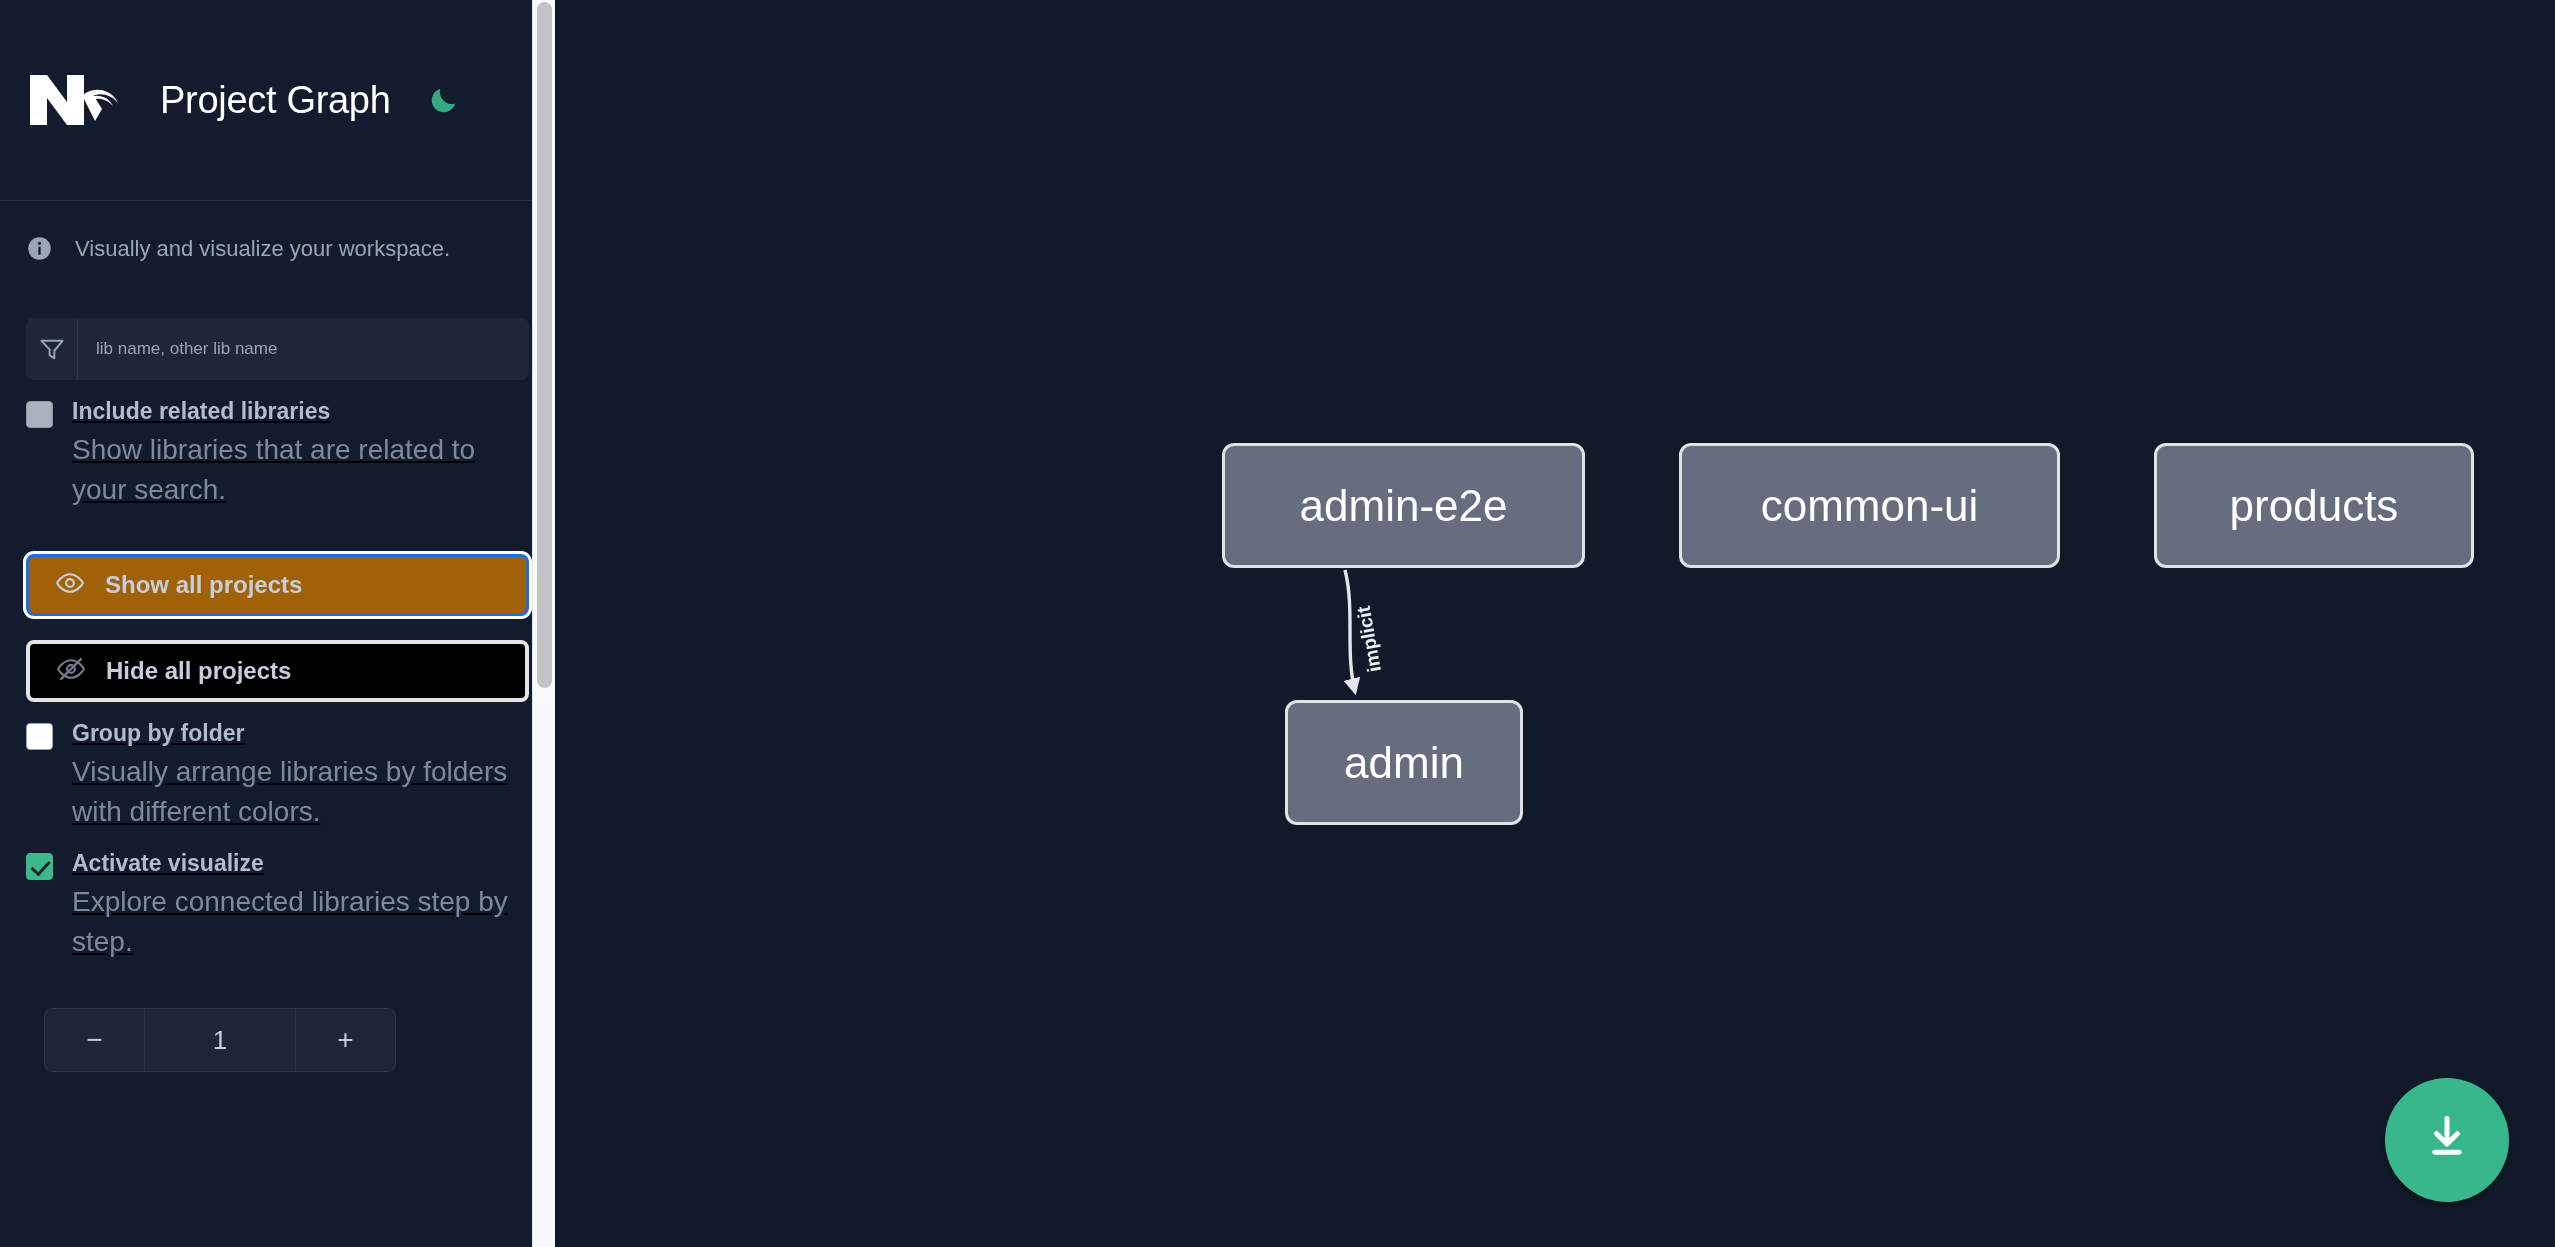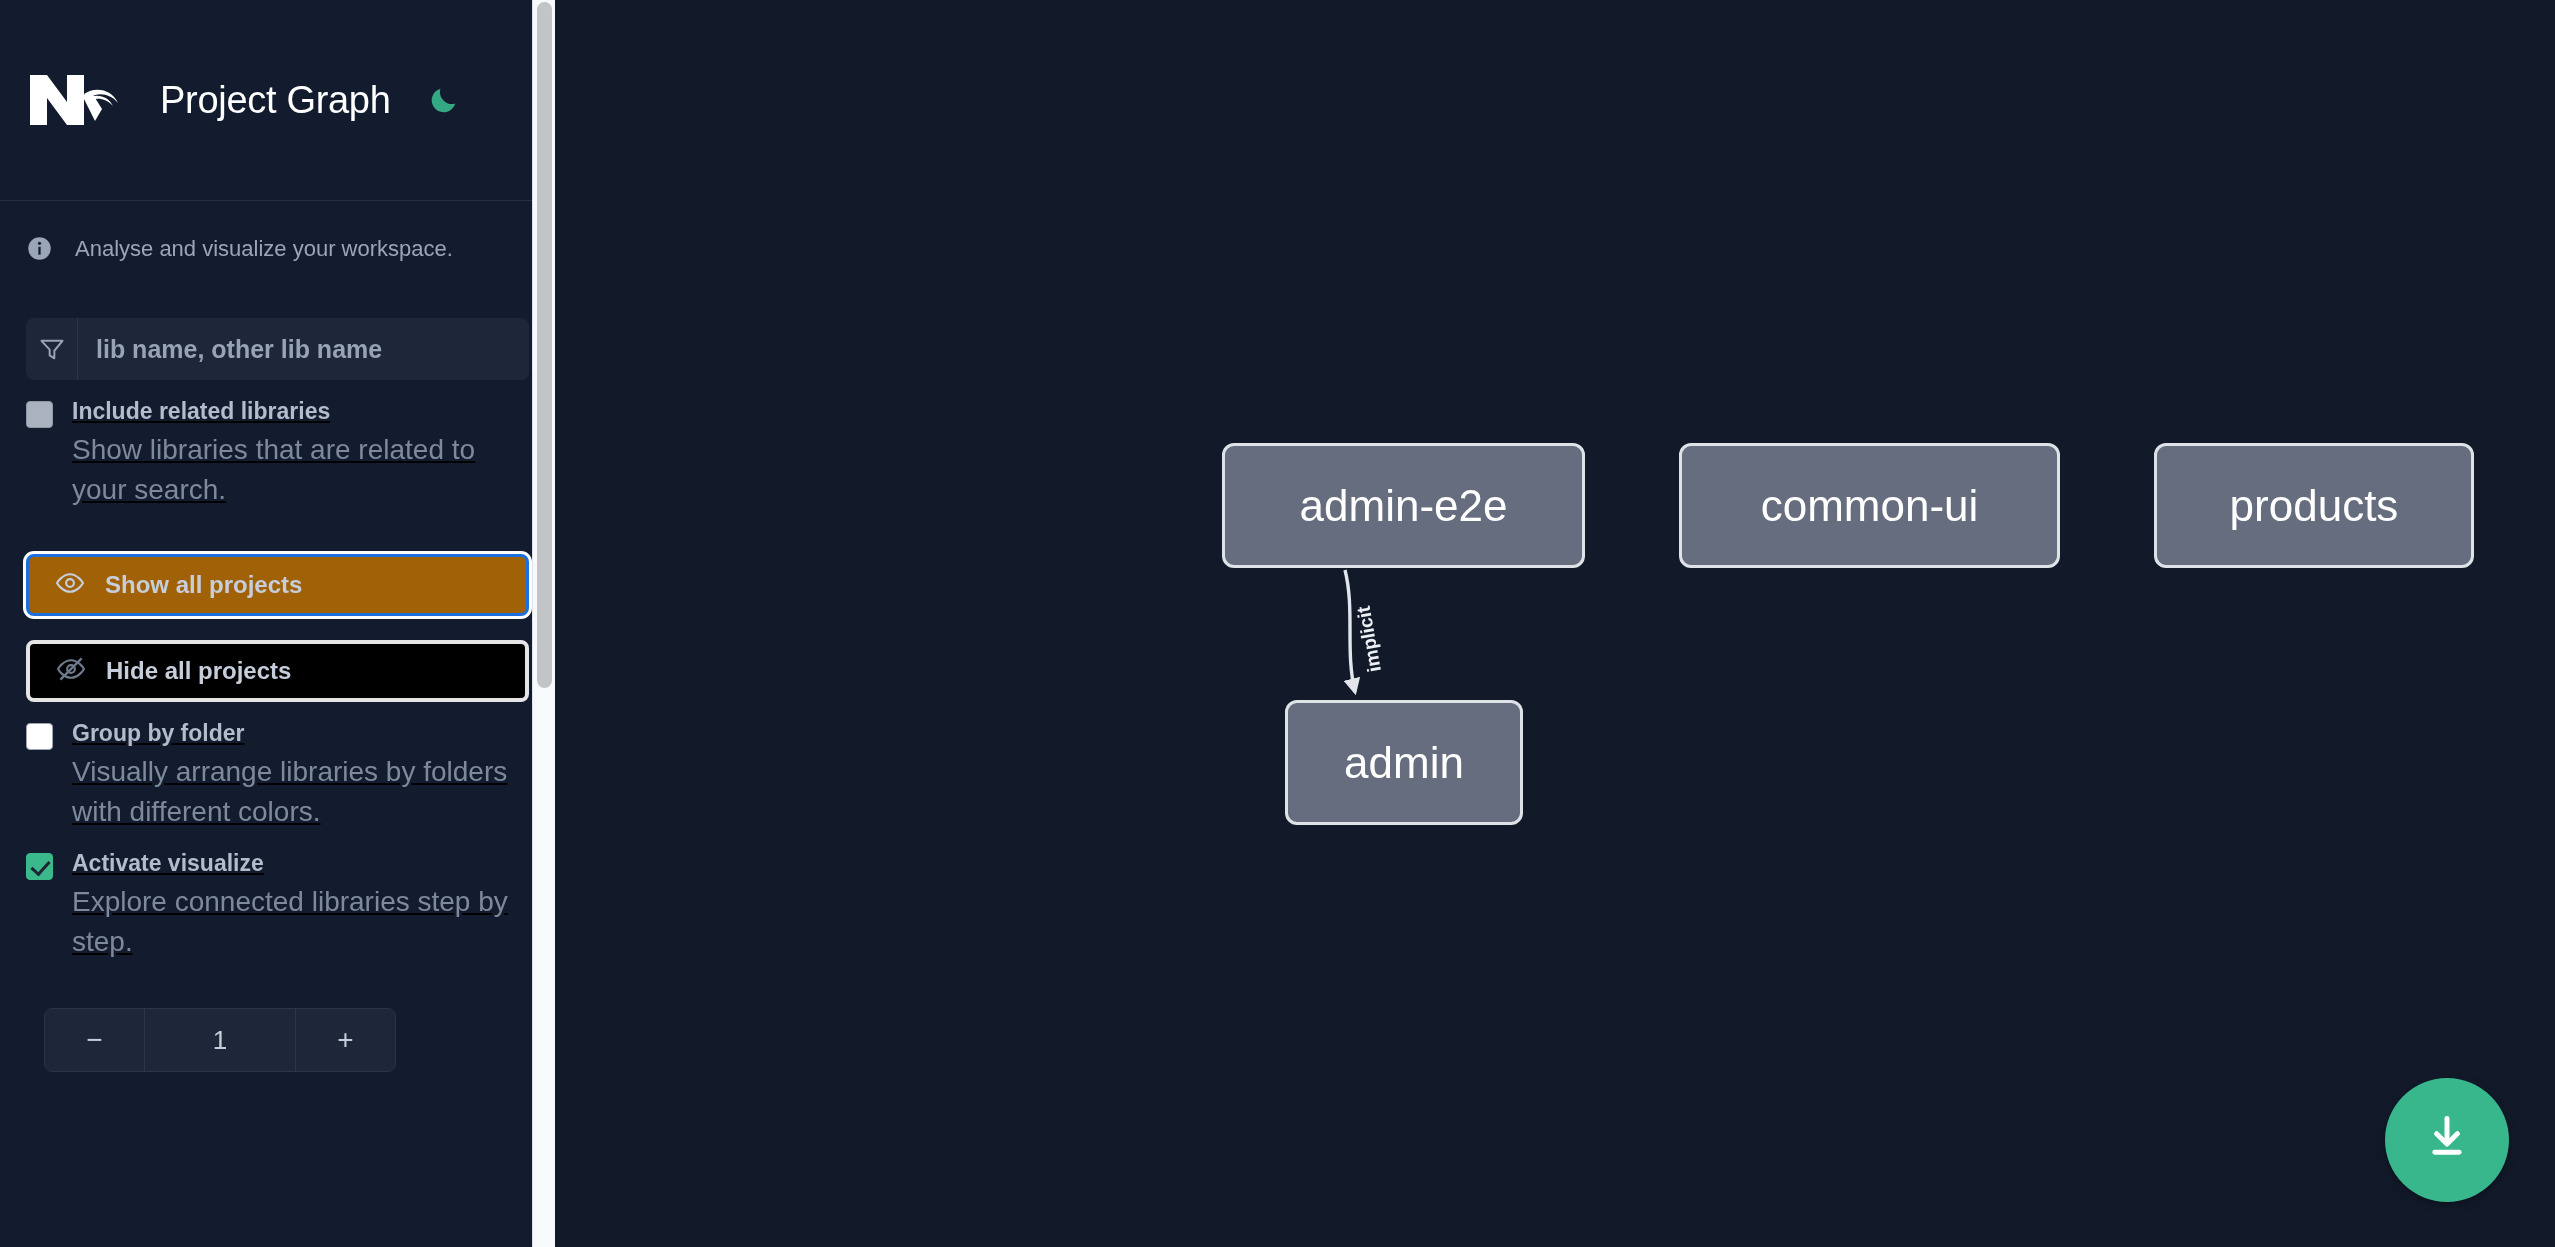--- a/index.html
+++ b/index.html
@@ -263,7 +263,7 @@
           <circle cx="12" cy="7.4" r="1.4" fill="#131c2e"></circle>
         </svg>
       </span>
-      <span class="sb-info-text">Analyse and visualize your workspace.</span>
+      <span class="sb-info-text">Visually and visualize your workspace.</span>
     </div>
 
     <div class="sb-body">

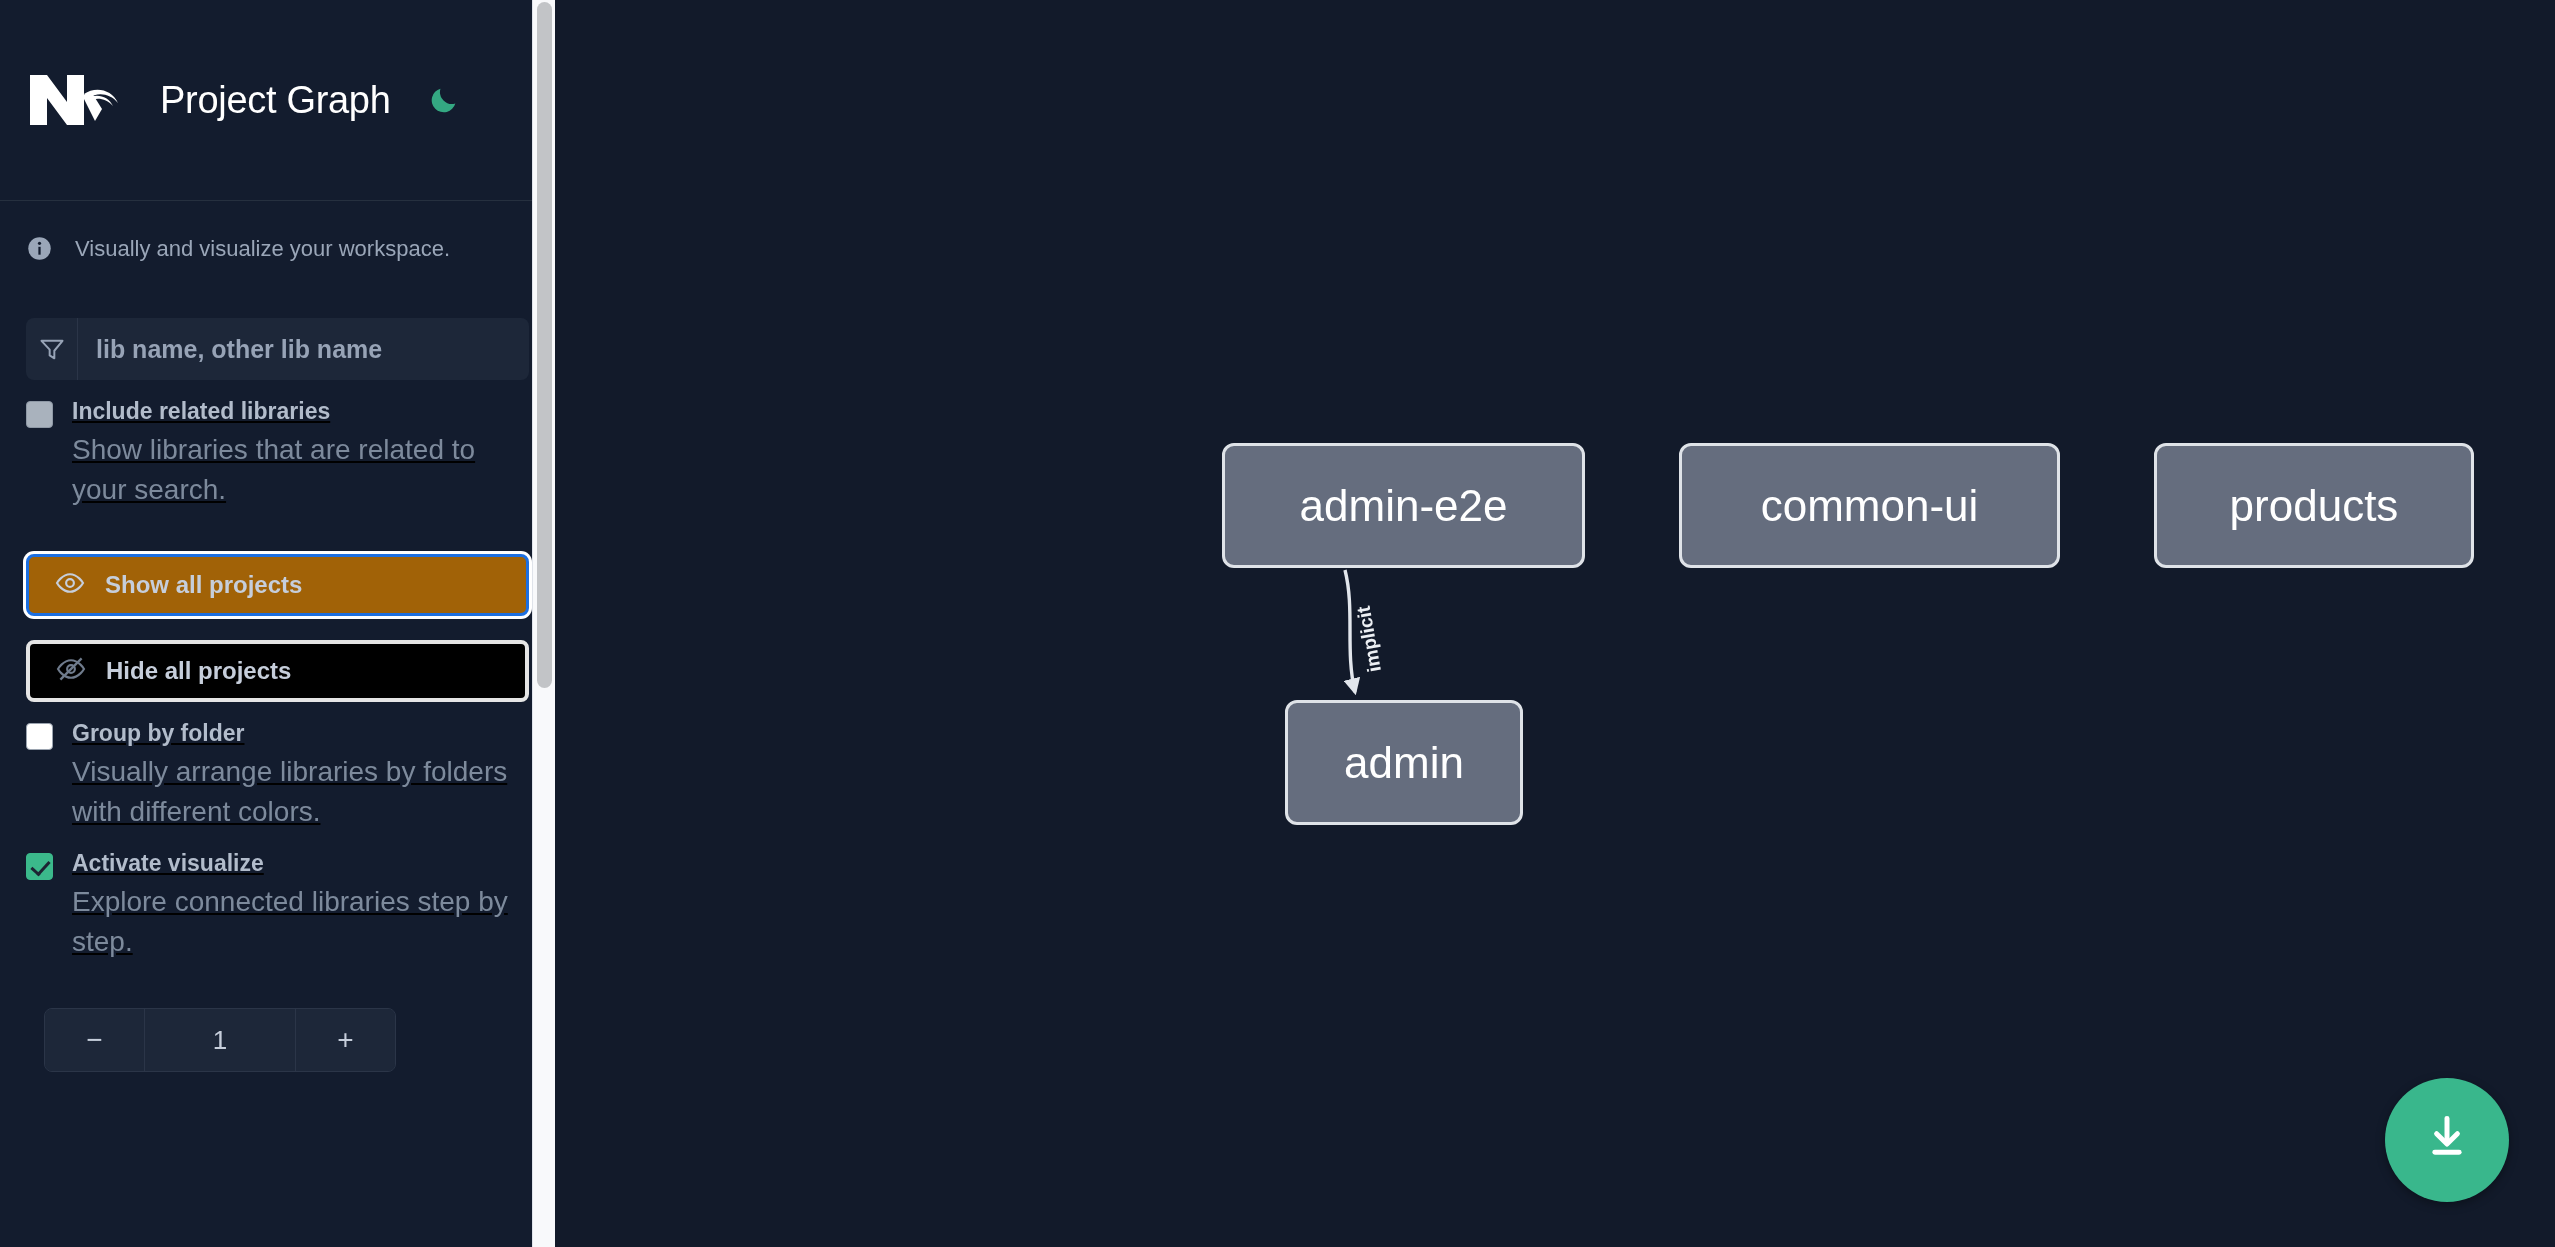--- a/index.html
+++ b/index.html
@@ -75,10 +75,9 @@
     border: none; outline: none;
     color: #d7dde7;
     font-family: "Liberation Sans", sans-serif;
-    font-size: 25px;
+    font-size: 17px;
     padding: 0 0 0 18px;
     height: 62px;
-    font-weight: bold;
   }
   .filter-input::placeholder { color: #97a3b6; }
 

